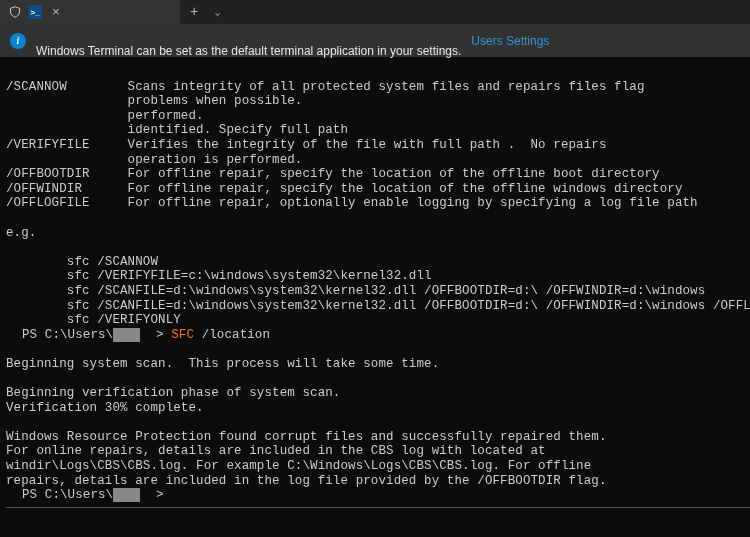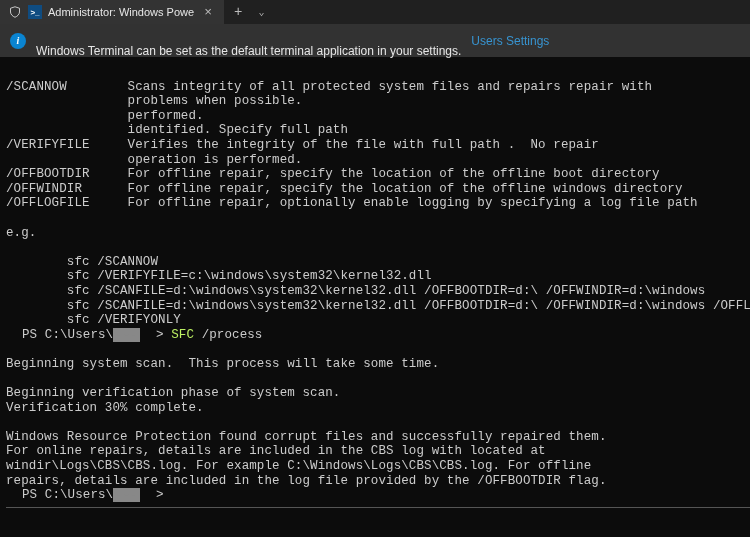--- a/index.html
+++ b/index.html
@@ -120,7 +120,6 @@
         </svg>
     </span>
     <span class="ps-icon">&gt;_</span>
-    <span class="tab-title">Administrator: Windows Powe</span>
     <span class="close-btn">×</span>
   </div>
   <span class="new-tab">+</span>

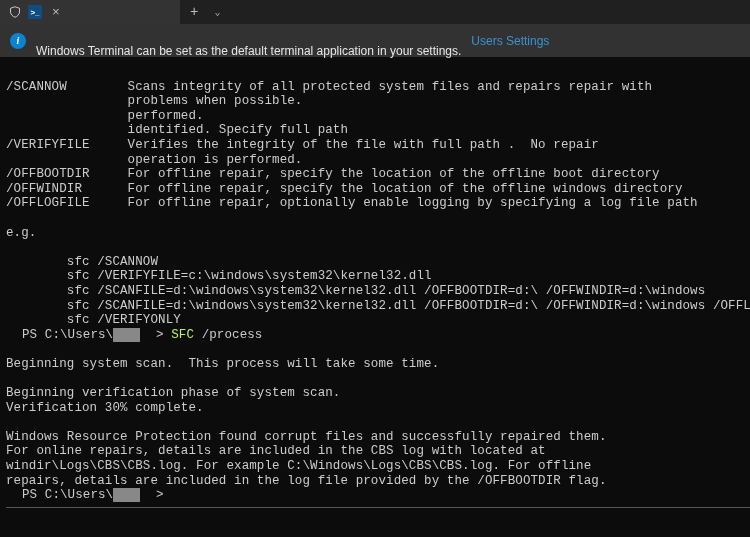--- a/index.html
+++ b/index.html
@@ -133,7 +133,7 @@
 </div>
 
 <div class="terminal" id="terminal">
-<span>/SCANNOW        Scans integrity of all protected system files and repairs repair with</span>
+<span>/SCANNOW        Scans integrity of all protected system files and repairs files flag</span>
                 problems when possible.
                 performed.
                 identified. Specify full path <file>

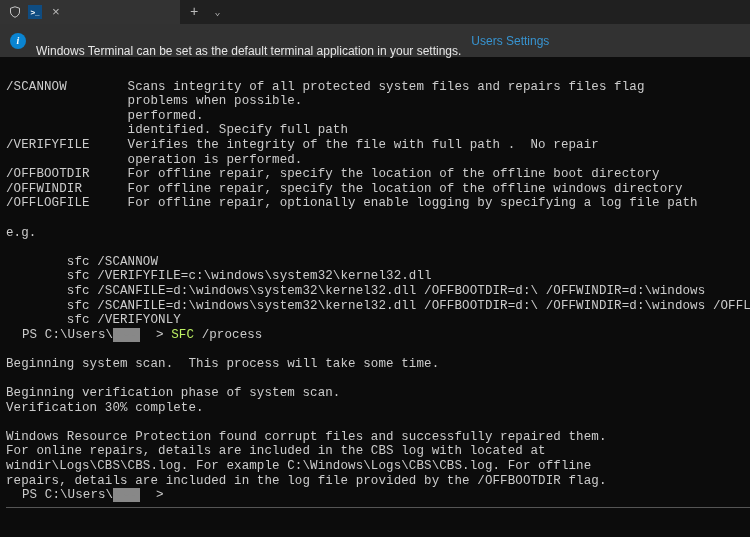--- a/index.html
+++ b/index.html
@@ -137,7 +137,7 @@
                 problems when possible.
                 performed.
                 identified. Specify full path <file>
-<span>/VERIFYFILE     Verifies the integrity of the file with full path <file>.  No repair</file></span>
+<span>/VERIFYFILE     Verifies the integrity of the file with full path <file>.  No repairs</file></span>
                 operation is performed.
 <span>/OFFBOOTDIR     For offline repair, specify the location of the offline boot directory</span>
 <span>/OFFWINDIR      For offline repair, specify the location of the offline windows directory</span>

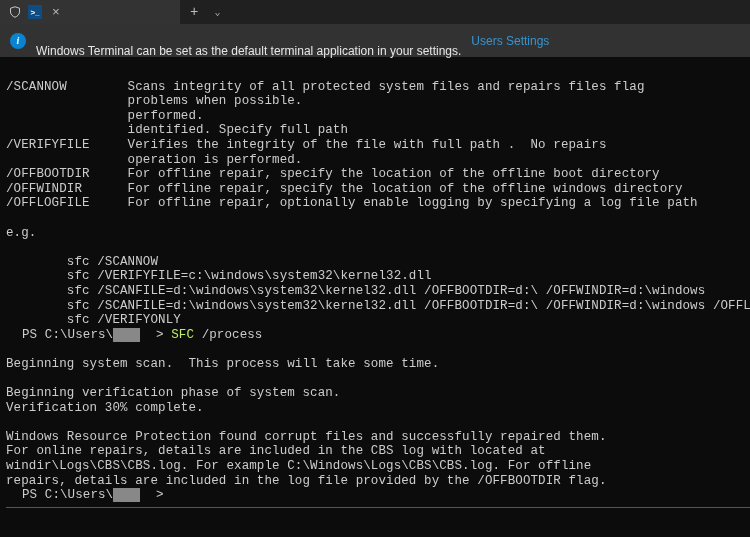--- a/index.html
+++ b/index.html
@@ -104,7 +104,7 @@
       white-space: pre;
       letter-spacing: 0.1px;
     }
-    .cmd-name { color: #bef264; }
+    .cmd-name { color: #f97316; }
     .prompt { color: #cccccc; margin-left: 16px; }
     .path-hidden { background: #888; color: #888; padding: 0 2px; }
     .rule { border: none; border-top: 1px solid #555; margin-top: 4px; width: 745px; }

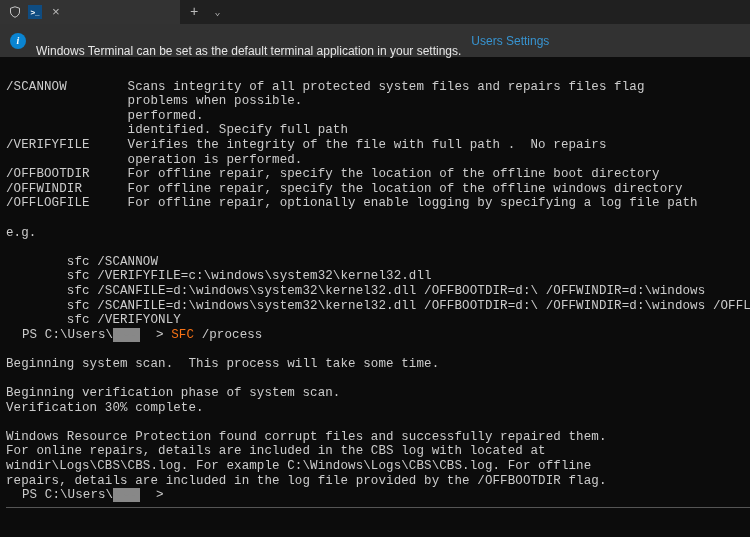--- a/index.html
+++ b/index.html
@@ -150,7 +150,7 @@
         sfc /SCANFILE=d:\windows\system32\kernel32.dll /OFFBOOTDIR=d:\ /OFFWINDIR=d:\windows
         sfc /SCANFILE=d:\windows\system32\kernel32.dll /OFFBOOTDIR=d:\ /OFFWINDIR=d:\windows /OFFLOGFILE=c:\
         sfc /VERIFYONLY
-<span class="prompt">PS C:\Users\</span><span class="path-hidden">---</span><span class="prompt">&gt; </span><span class="cmd-name">SFC</span><span> /process</span>
+<span class="prompt">PS C:\Users\</span><span class="path-hidden">---</span><span class="prompt">&gt; </span><span class="cmd-name">SFC</span><span> /location</span>
 <span></span>
 <span>Beginning system scan.  This process will take some time.</span>
 <span></span>

